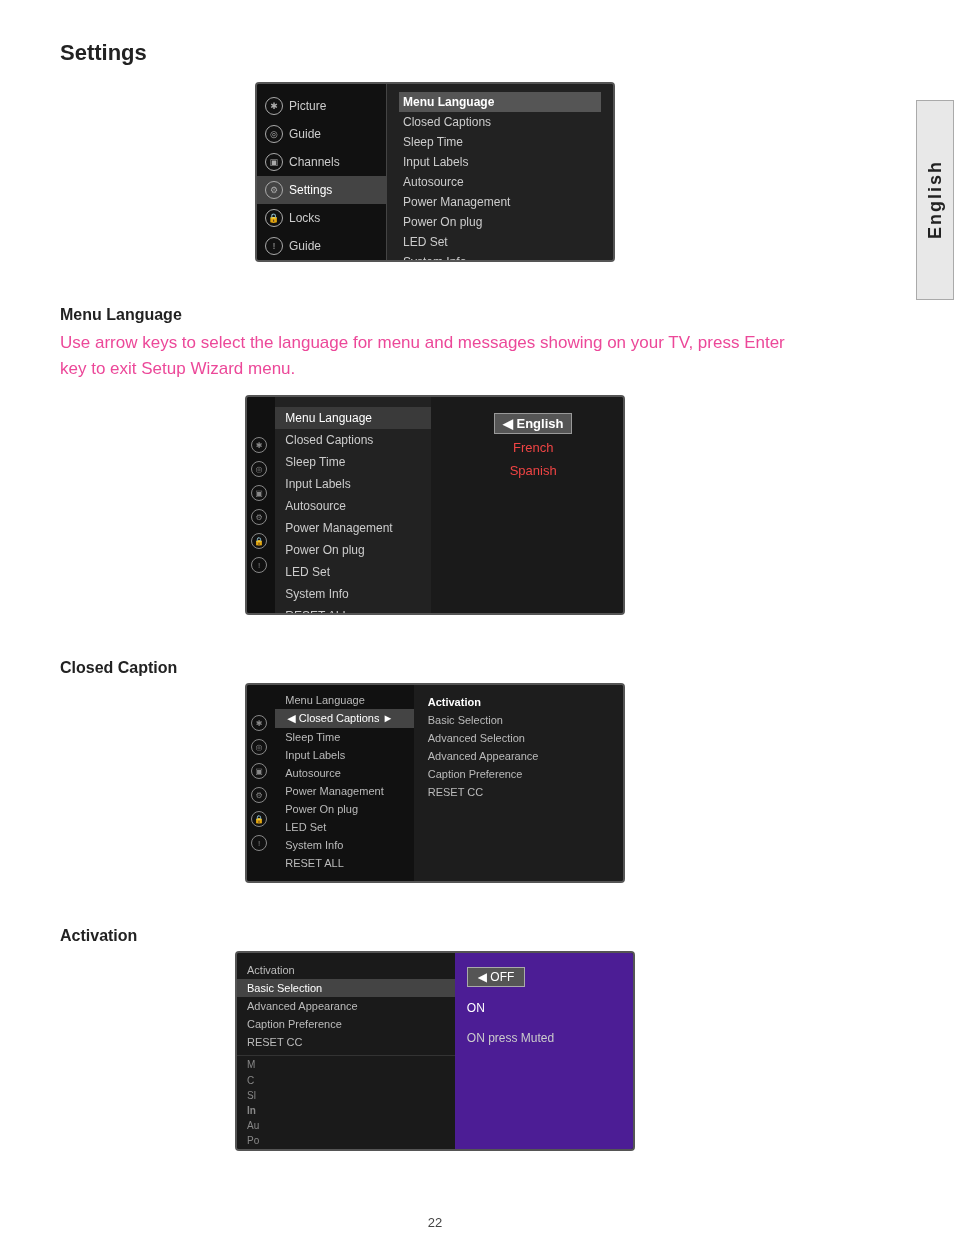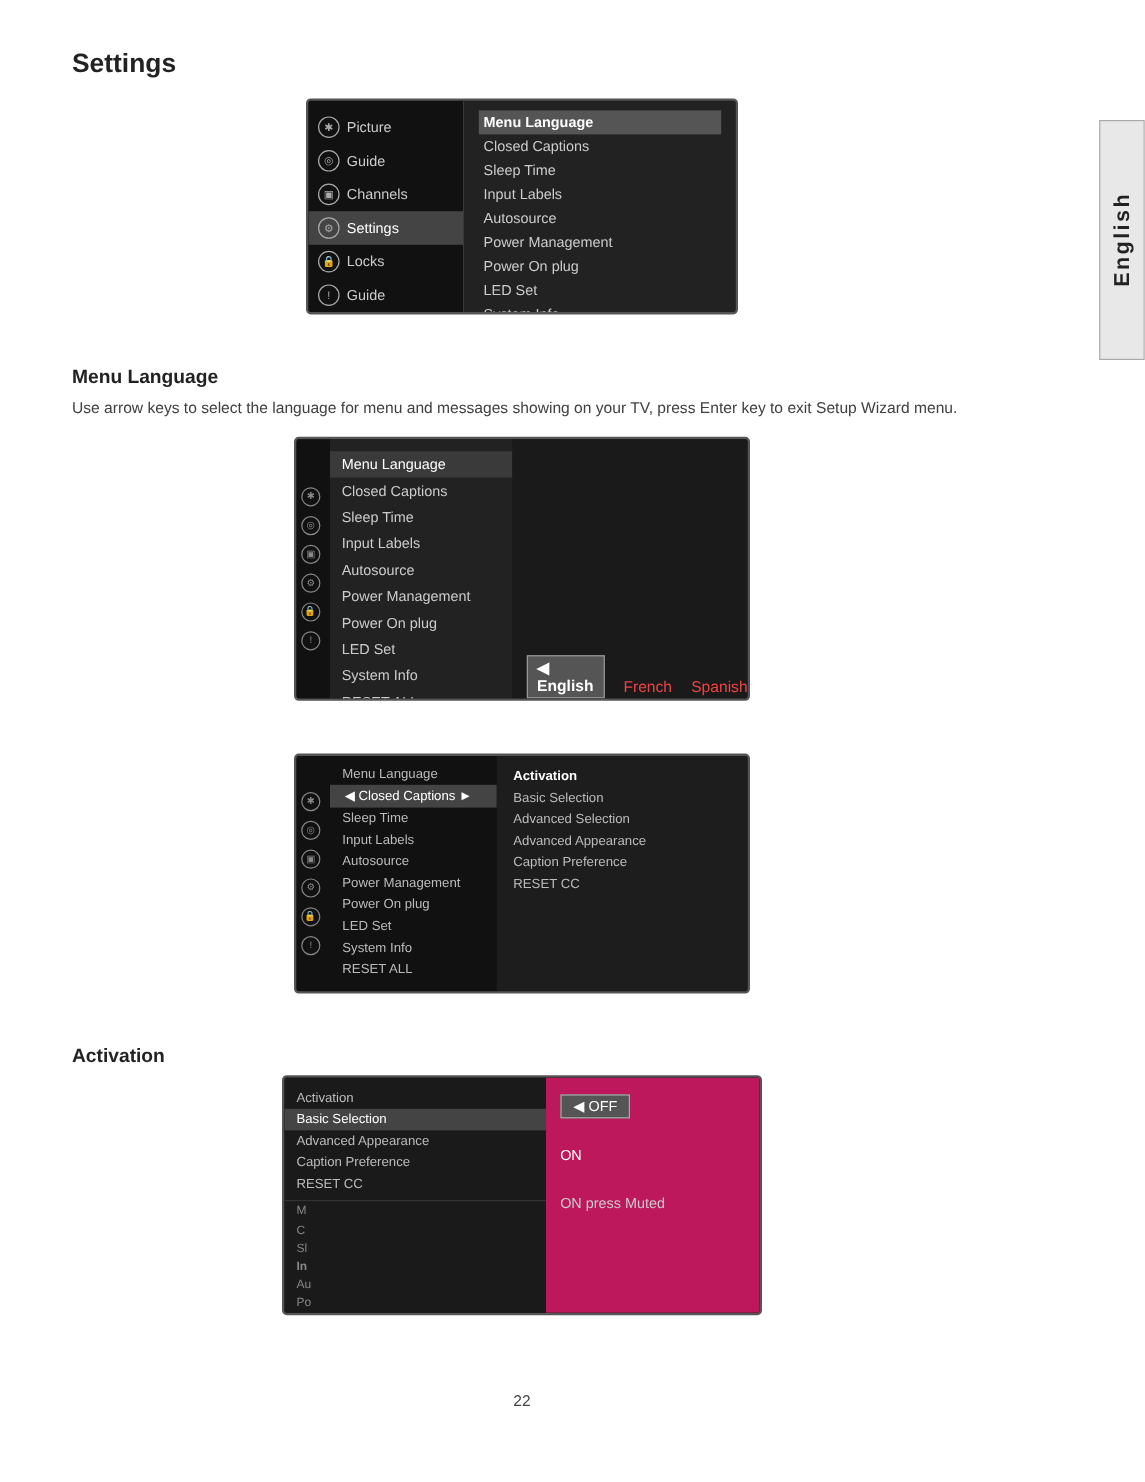--- a/index.html
+++ b/index.html
@@ -55,10 +55,10 @@
     }
 
     .section-desc {
-      font-size: 13px;
+      font-size: 17px;
       line-height: 1.5;
       margin-bottom: 14px;
-      color: #404040;
+      color: #ec4899;
     }
 
     

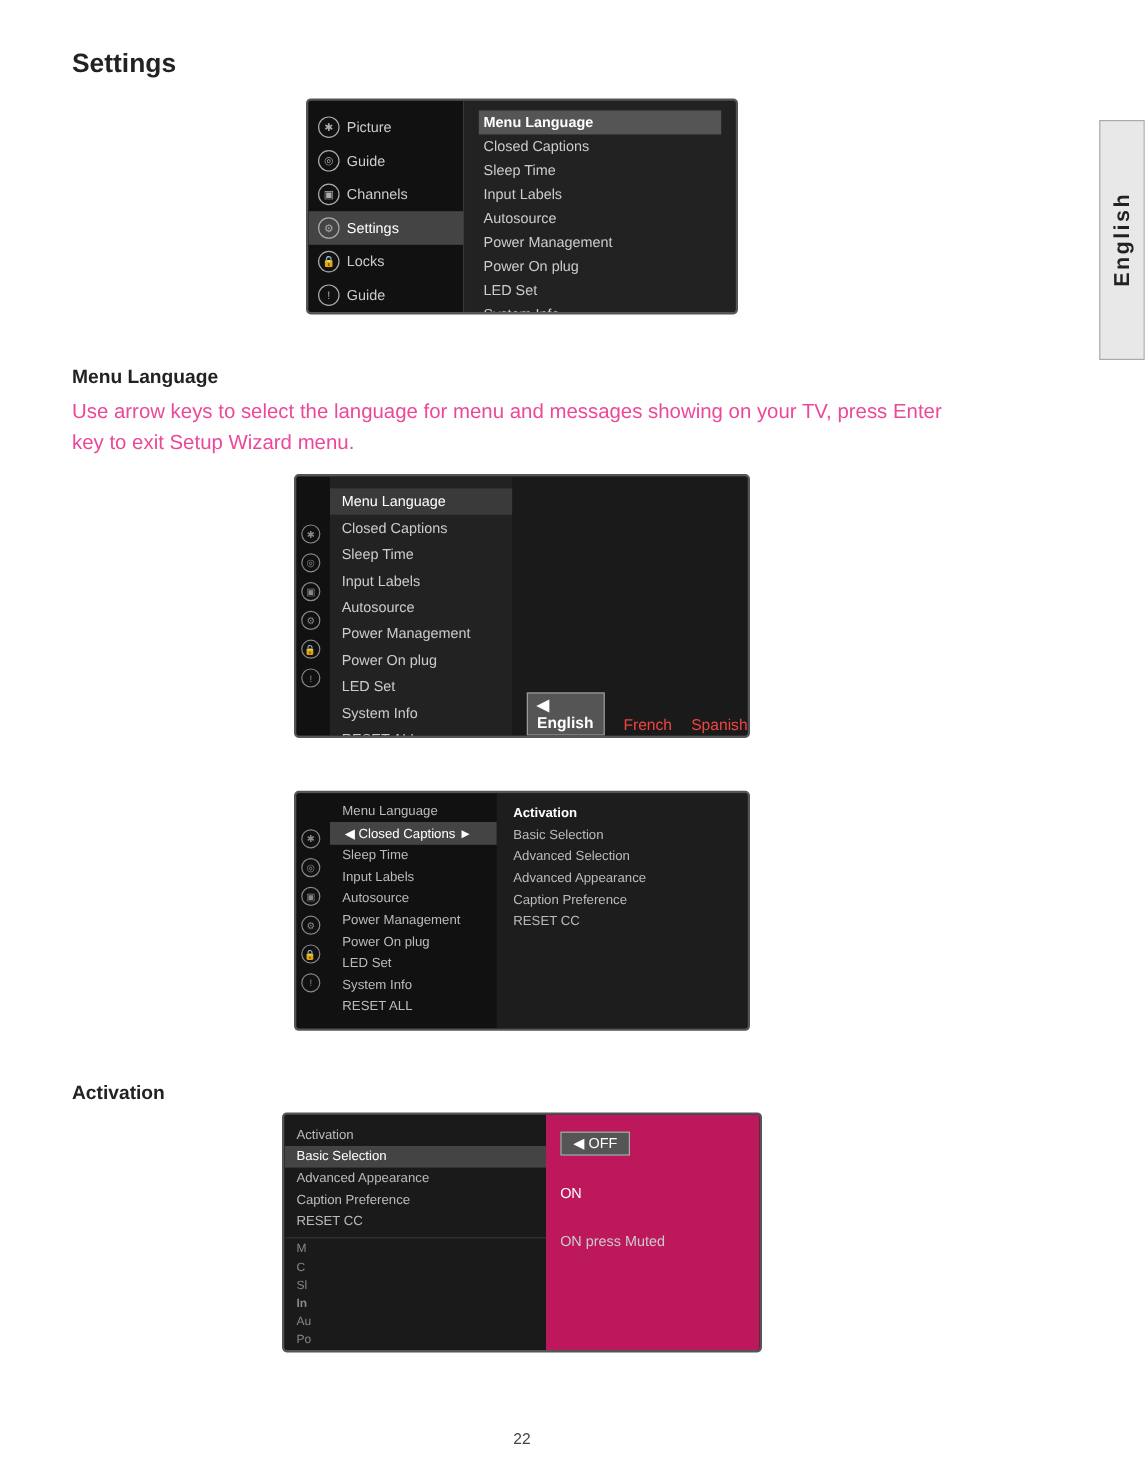--- a/index.html
+++ b/index.html
@@ -161,10 +161,10 @@
       width: 55%;
       padding-top: 16px;
       display: flex;
-      flex-direction: row;
-      align-items: flex-end;
+      flex-direction: column;
+      align-items: center;
       padding-left: 12px;
-      gap: 16px;
+      gap: 4px;
     }
 
     .lang-submenu .lang-item {

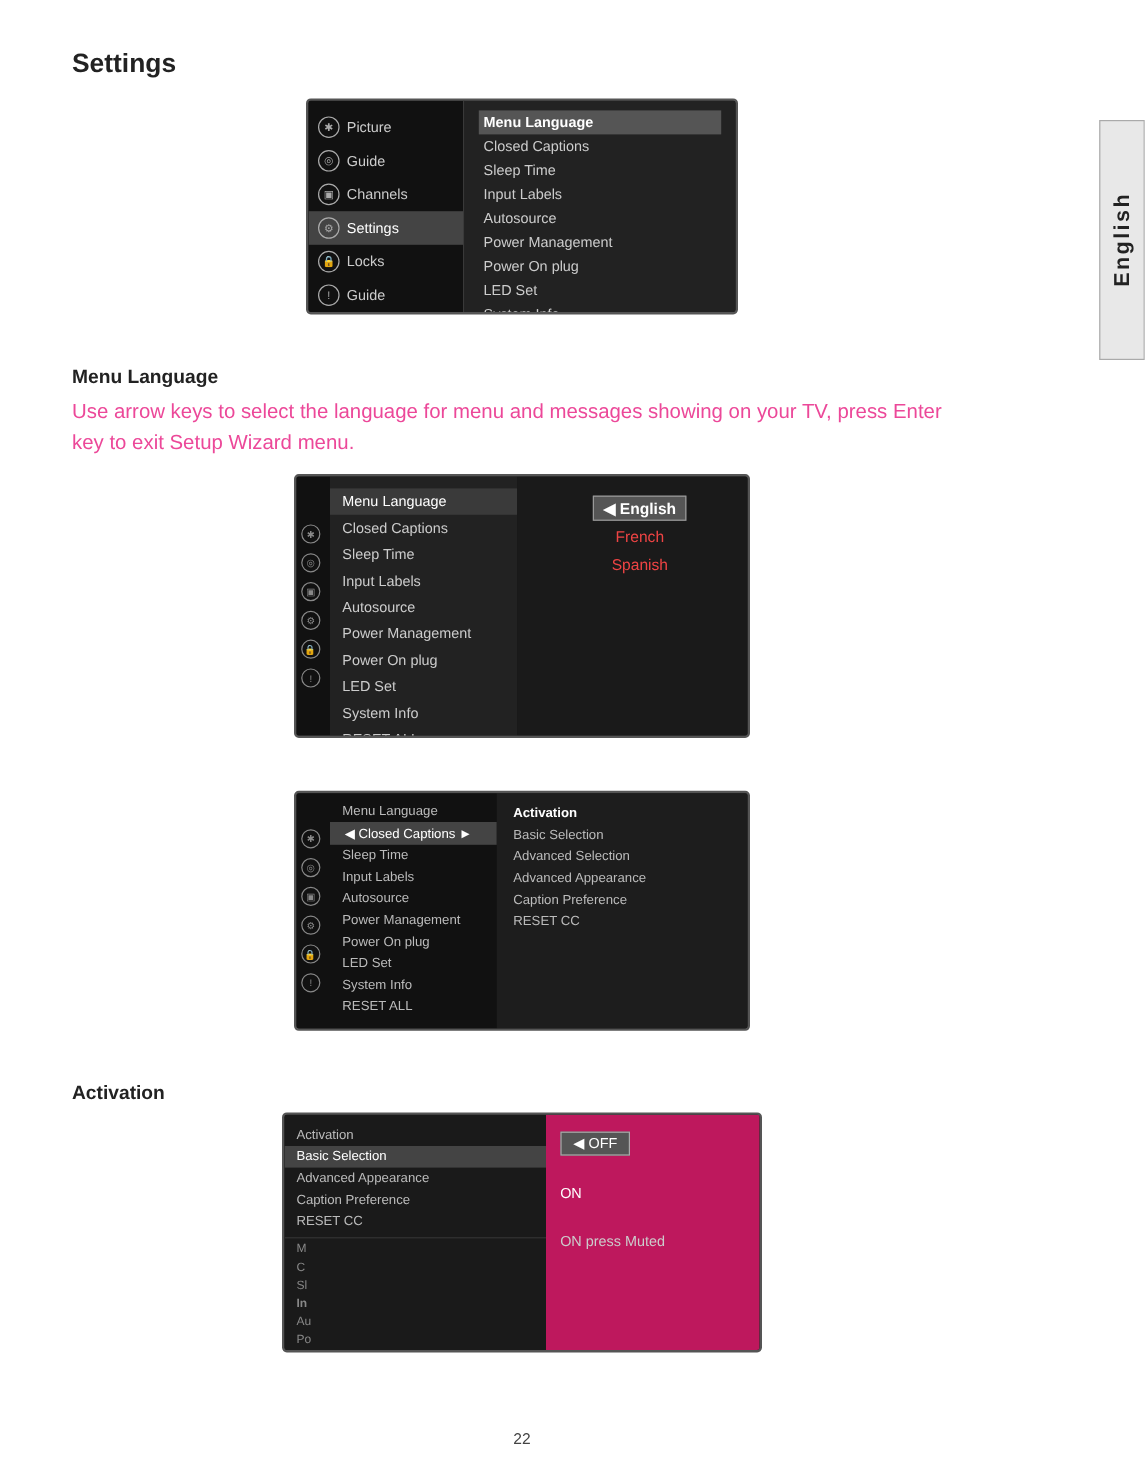--- a/index.html
+++ b/index.html
@@ -394,6 +394,7 @@
     </div>
   </div>
 
+  <div class="section-title">Closed Caption</div>
 
   <div class="screenshot-wrap">
     <div class="tv-screenshot screenshot-3">

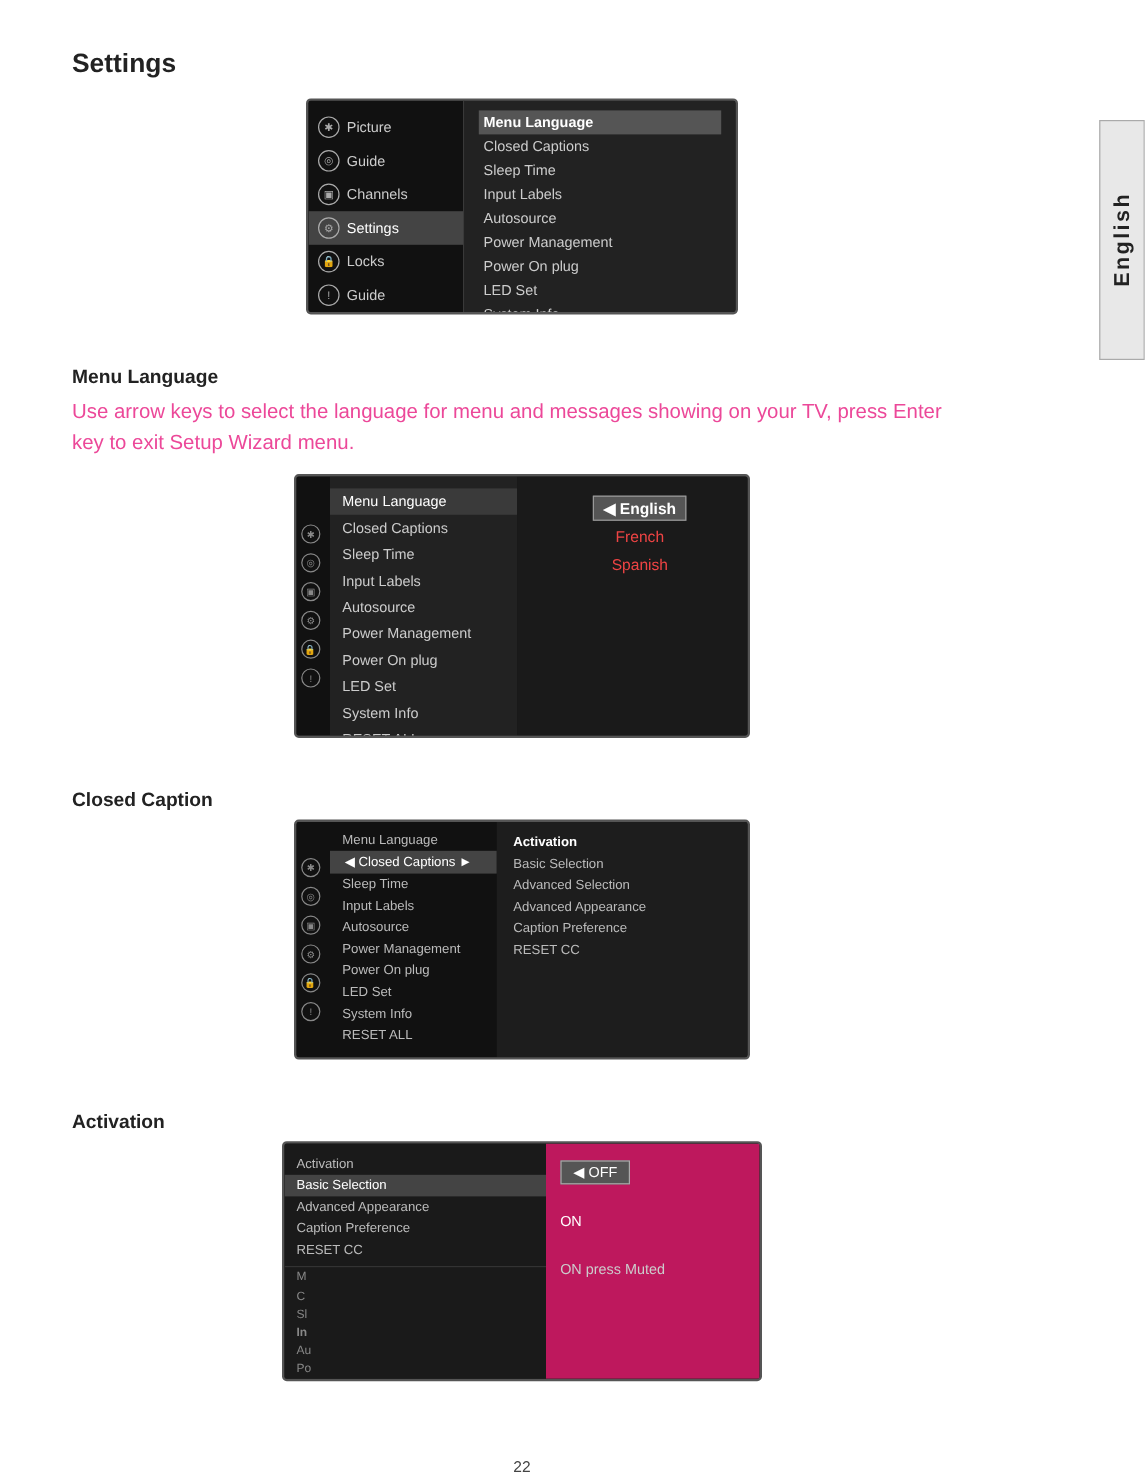--- a/index.html
+++ b/index.html
@@ -202,13 +202,13 @@
     }
 
     .activation-right {
-      background: #be185d;
+      background: #4c1d95;
       width: 45%;
       display: flex;
       flex-direction: column;
       align-items: flex-start;
       padding: 14px 12px;
-      gap: 22px;
+      gap: 12px;
     }
 
     .activation-right .opt {

